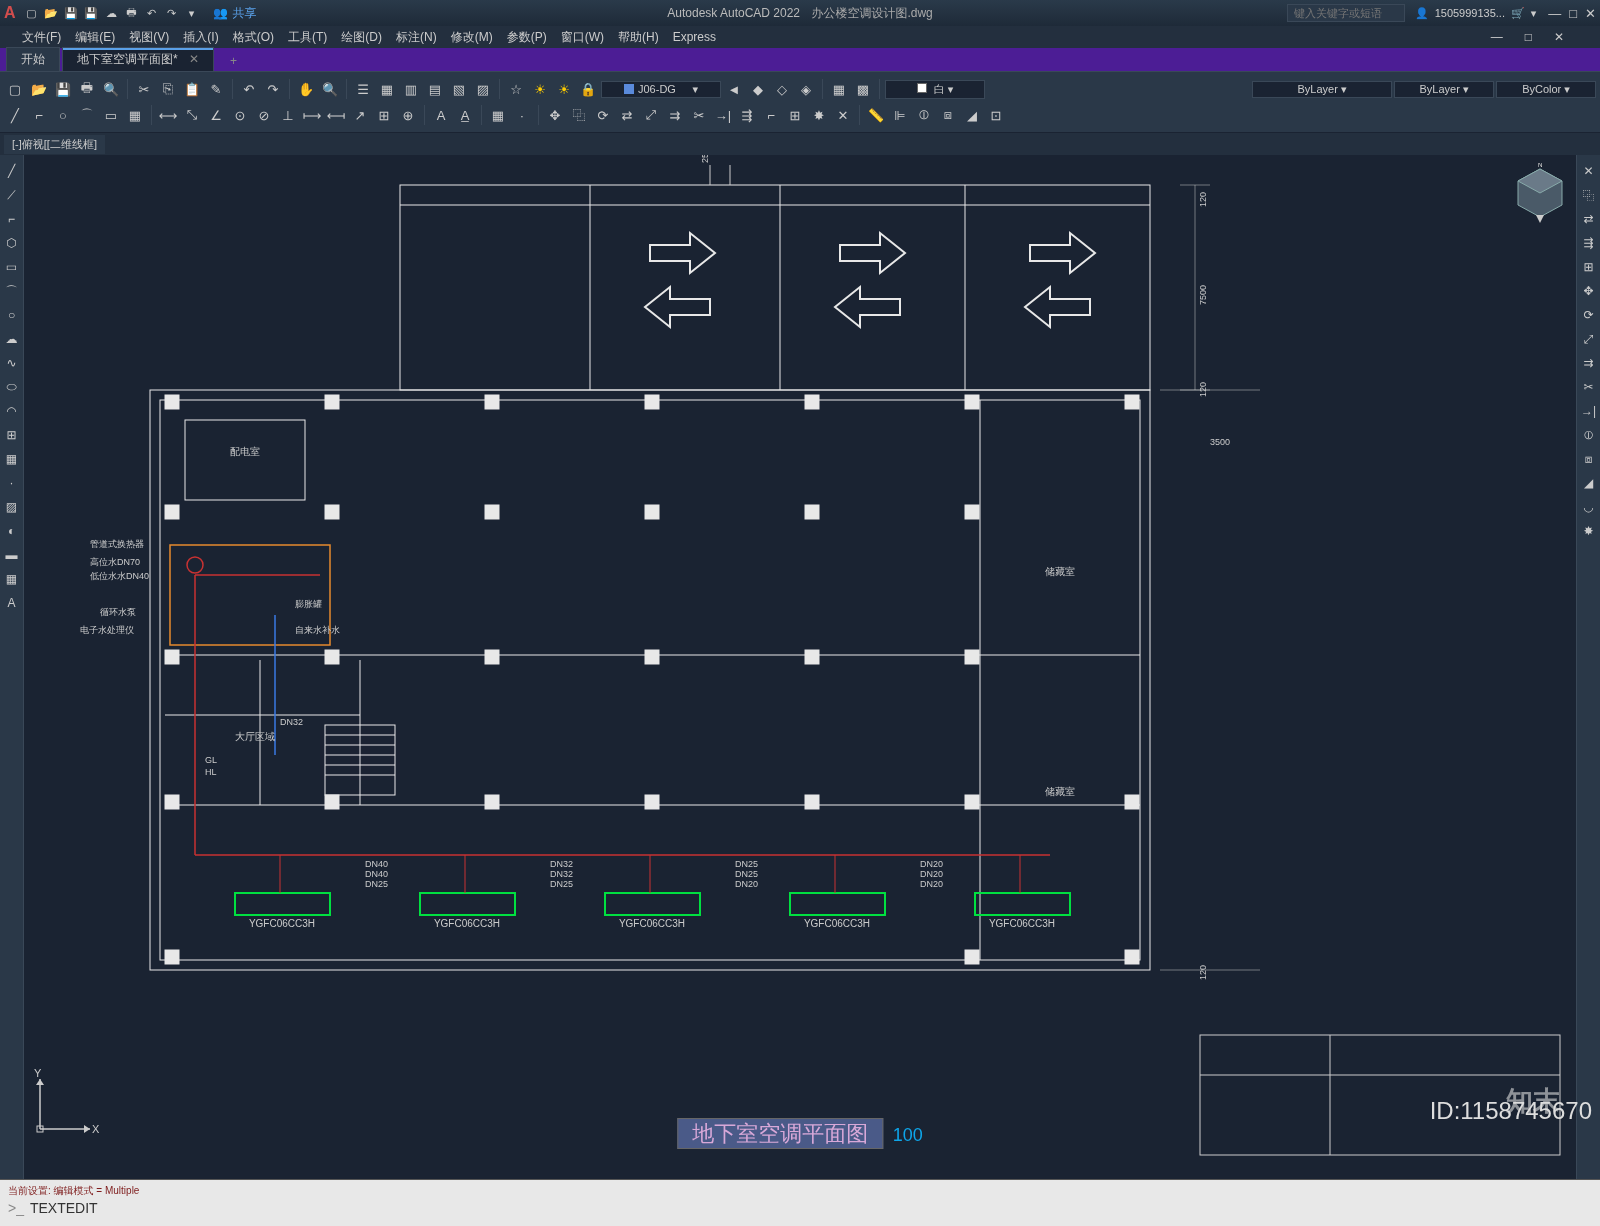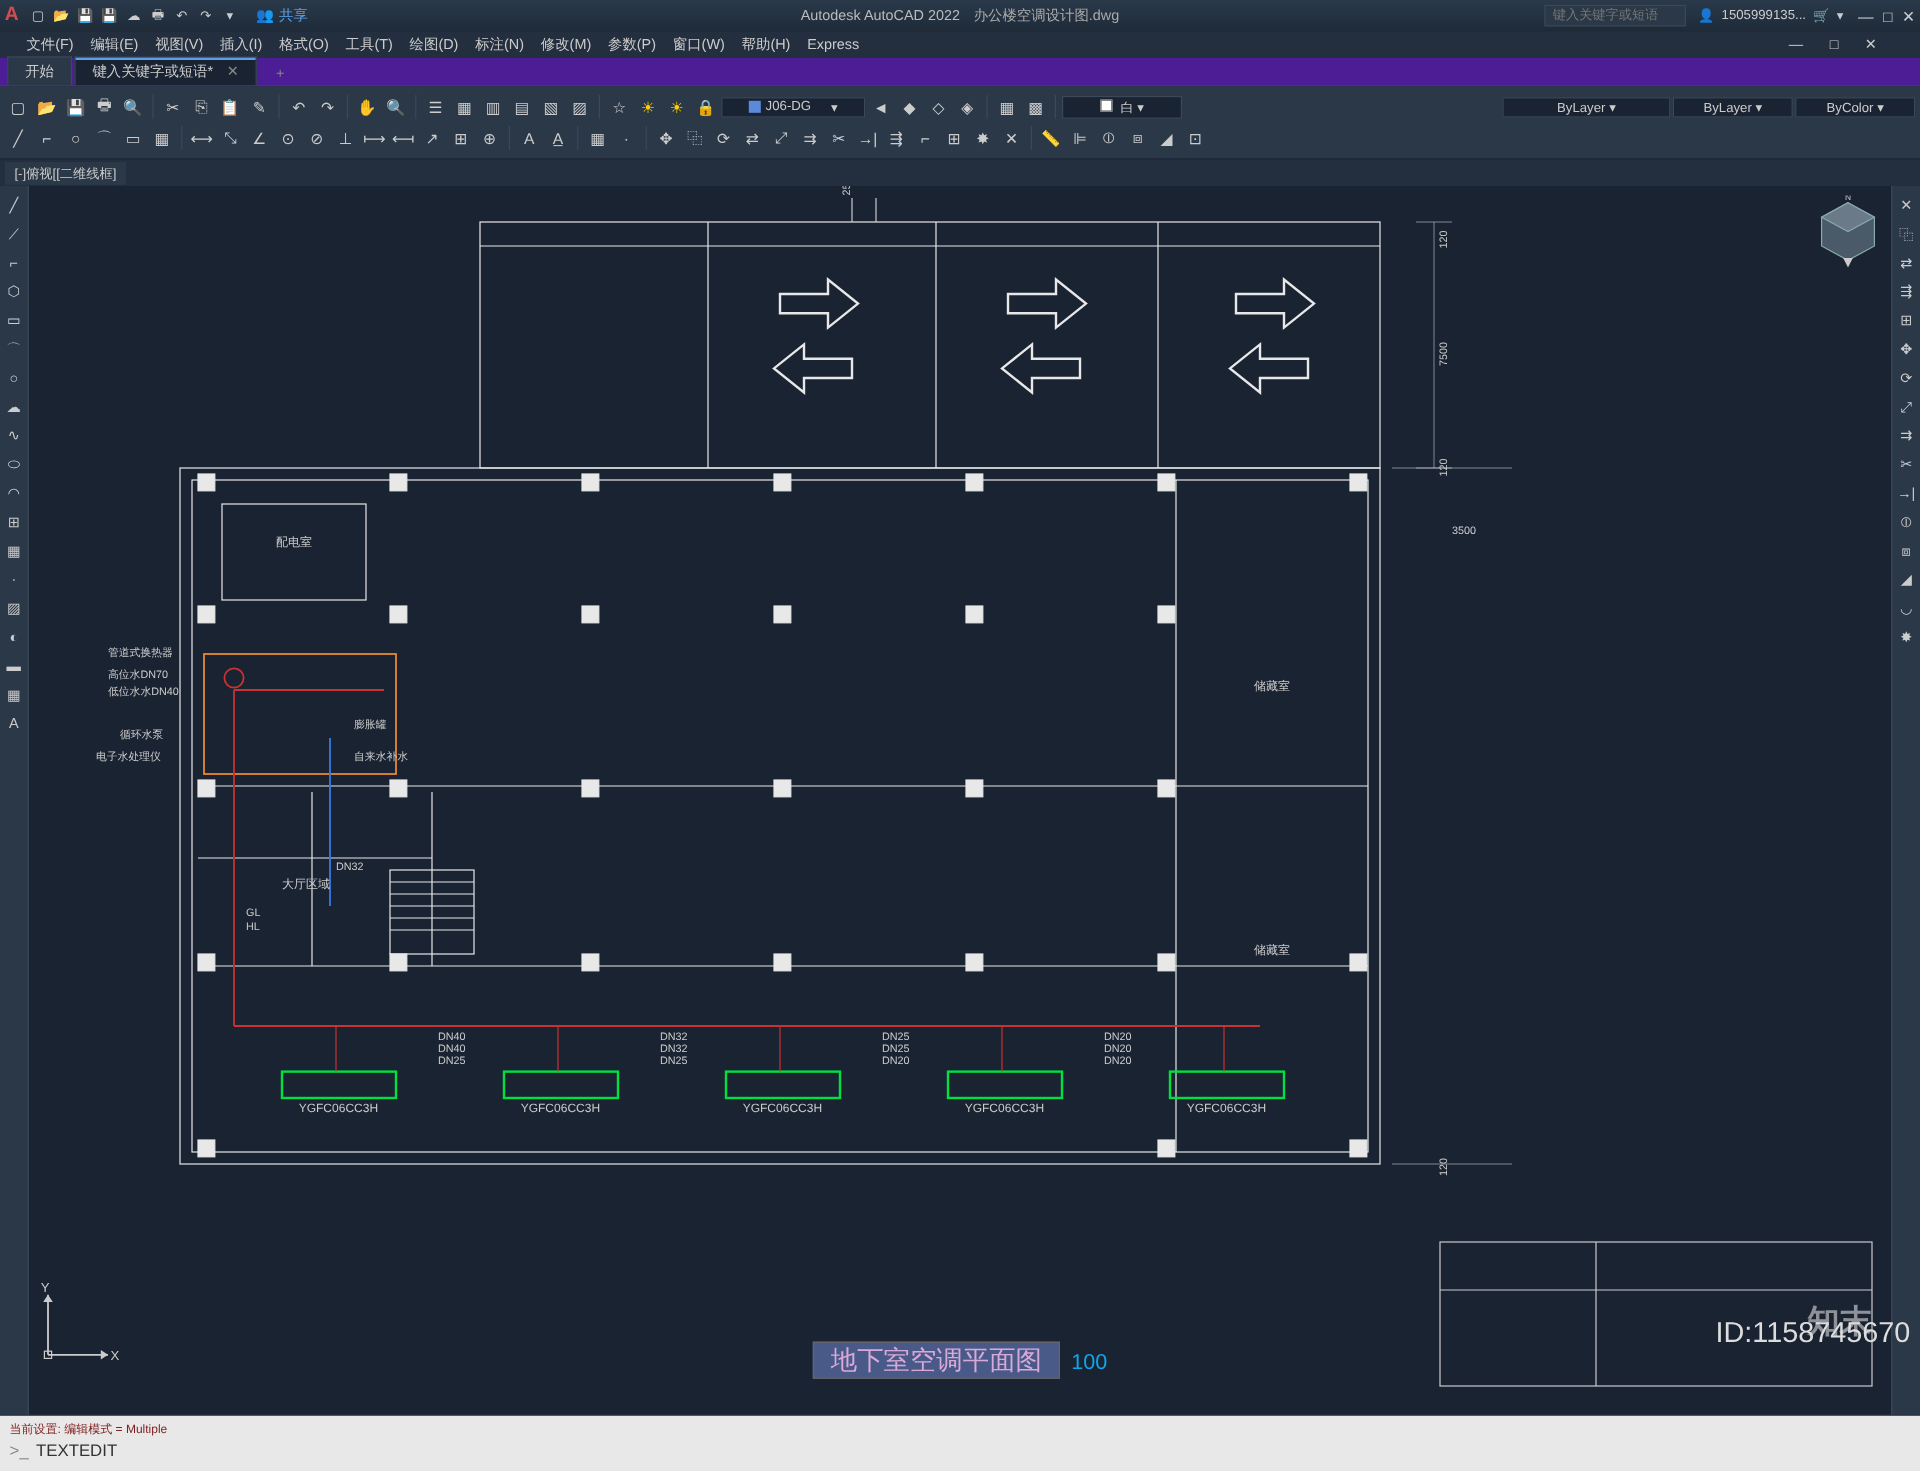--- a/index.html
+++ b/index.html
@@ -141,7 +141,7 @@
 <div class="tabs">
   <div class="tab"><span>开始</span></div>
   <div class="tab active">
-    <span>键入关键字或短语*</span>
+    <span>地下室空调平面图*</span>
     <span class="close">✕</span>
   </div>
   <div class="tab" style="background:transparent;border:none"><span class="add">+</span></div>

